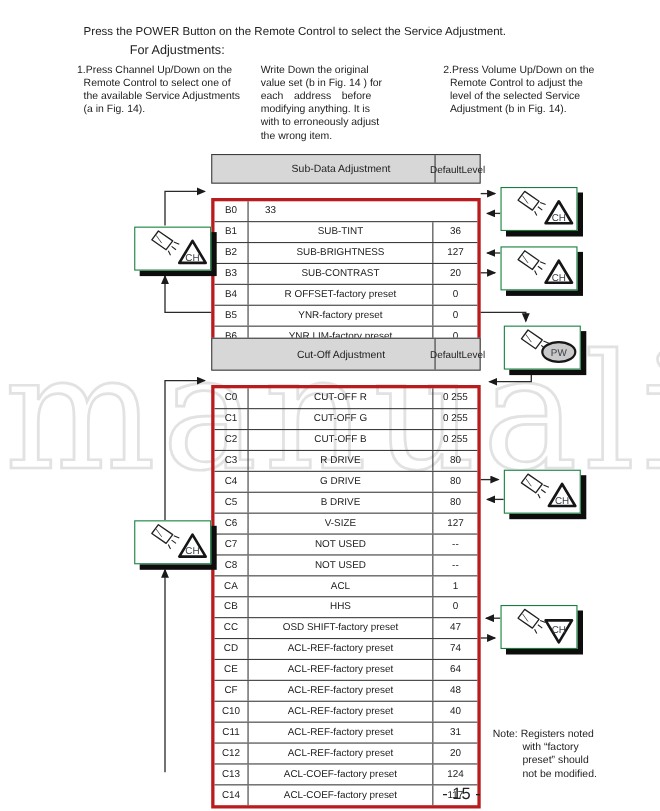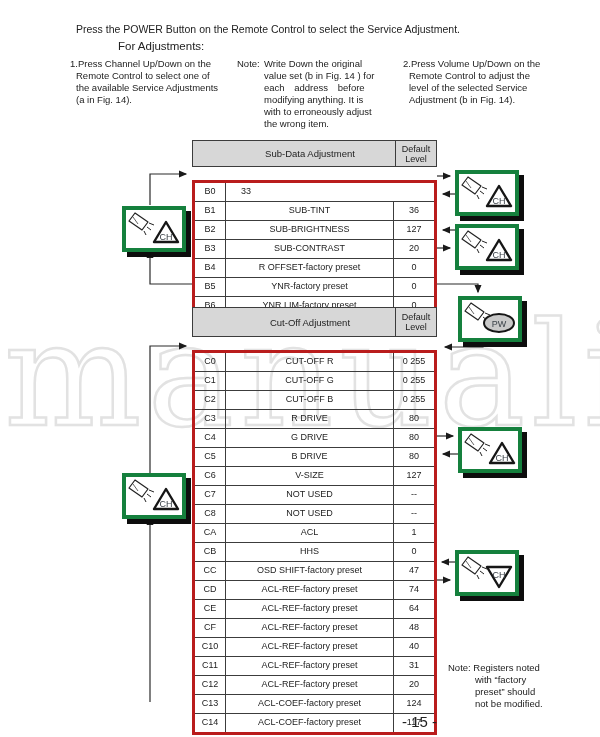--- a/index.html
+++ b/index.html
@@ -65,7 +65,6 @@
     </div>
 
   <div class="abs tnote">
-    <div class="nlabel">Note:</div>
     <div class="nbody">
 
     <div class="ln">Write Down the original</div>

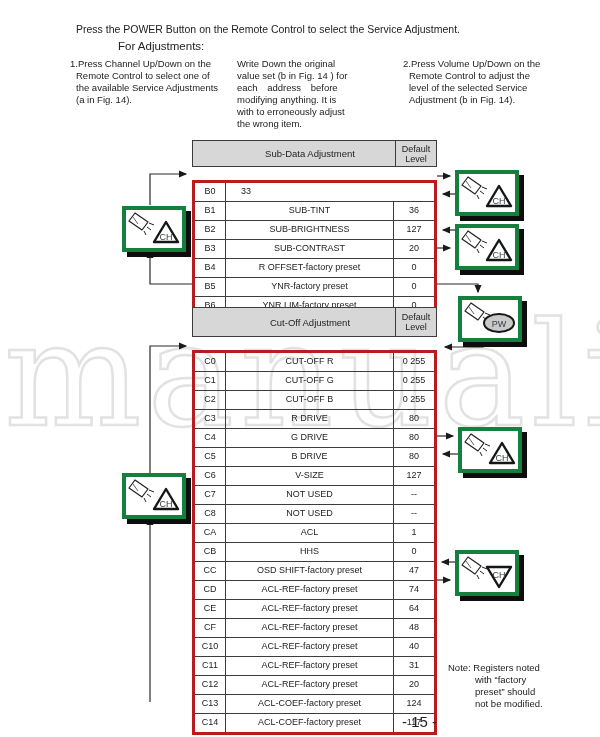--- a/index.html
+++ b/index.html
@@ -31,7 +31,7 @@
   .t2 .thead{height:28px;}
   .thead .title{flex:1;font-size:9.5px;display:flex;align-items:center;justify-content:center;padding-left:32px;}
   .thead .lvl{width:40px;border-left:1px solid #3c3c3c;font-size:9px;line-height:10px;
-              display:flex;flex-direction:column;align-items:center;justify-content:center;}
+              display:flex;flex-direction:row;align-items:center;justify-content:center;}
   .tbody{border:3px solid #b91c1c;margin-top:13px;background:transparent;}
   .trow{display:flex;height:18px;border-bottom:1px solid #3c3c3c;}
   .trow:last-child{border-bottom:none;}

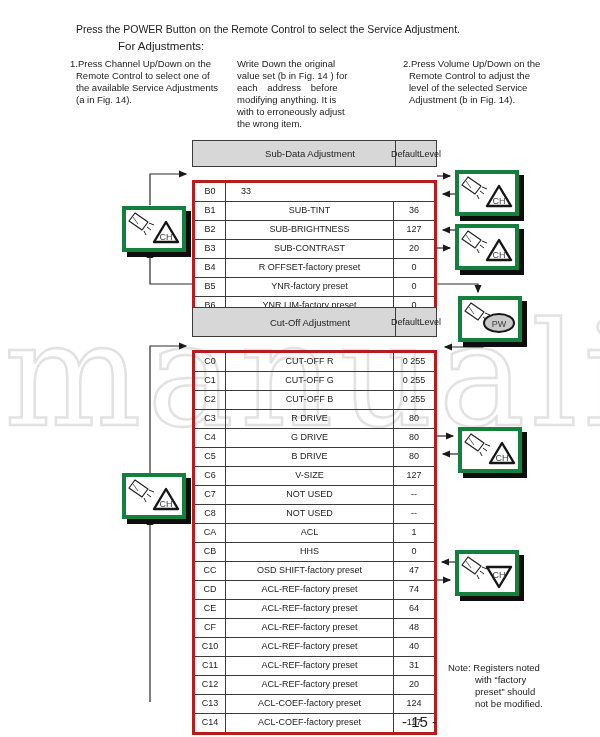--- a/index.html
+++ b/index.html
@@ -40,8 +40,8 @@
   .name{flex:1;border-right:1px solid #3c3c3c;}
   .level{width:40px;}
   
-  .icon-box{position:absolute;width:56px;height:38px;background:#fff;border:4px solid #15803d;
-            box-shadow:5px 5px 0 #0d0d0d;z-index:3;}
+  .icon-box{position:absolute;width:56px;height:38px;background:#fff;border:1px solid #15803d;
+            box-shadow:5px 5px 0 #0d0d0d;z-index:3;padding-left:12px;}
   .pagenum{left:192px;top:713px;width:245px;text-align:right;font-size:15px;z-index:2;}
 </style>
 </head>

